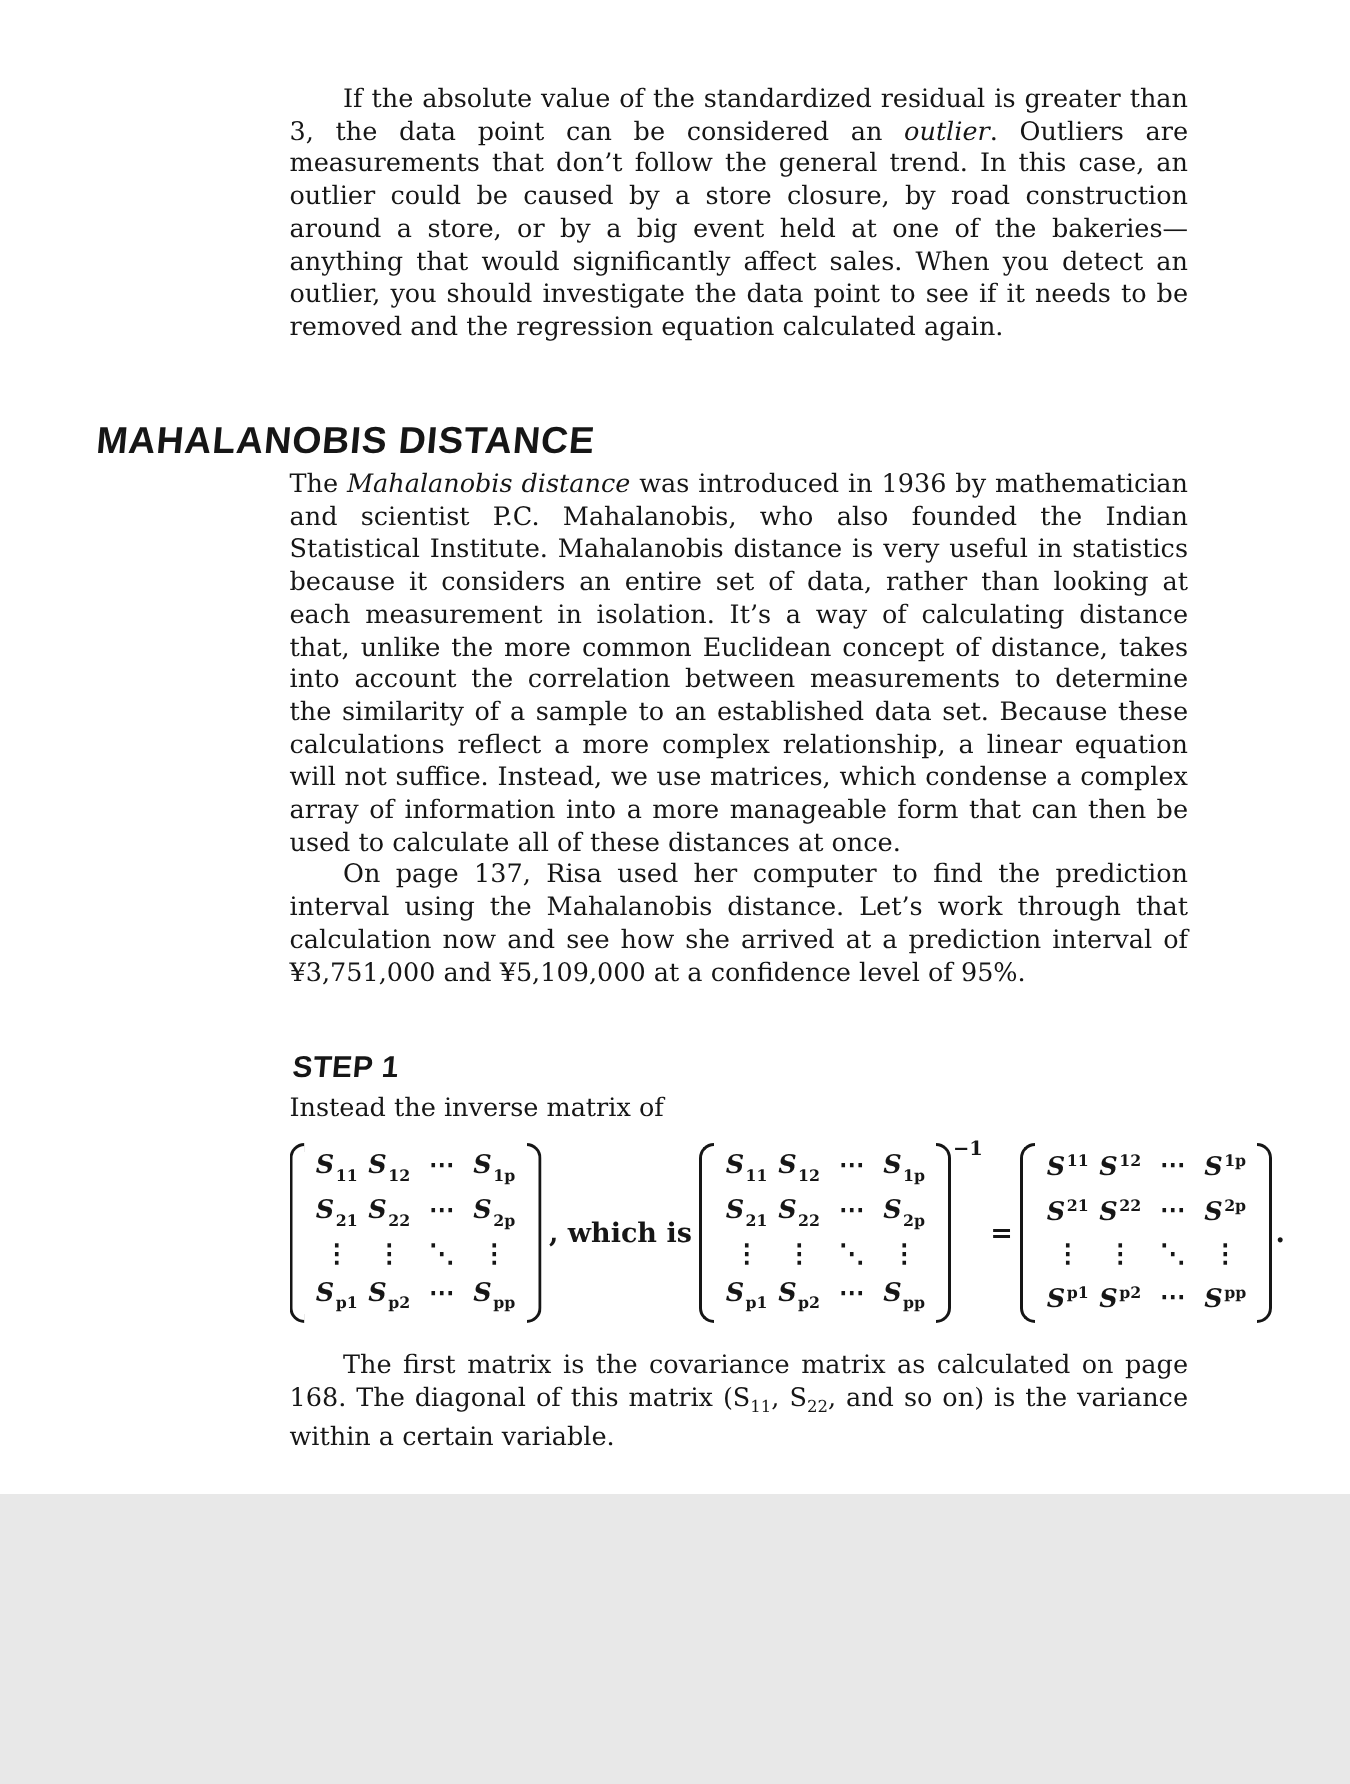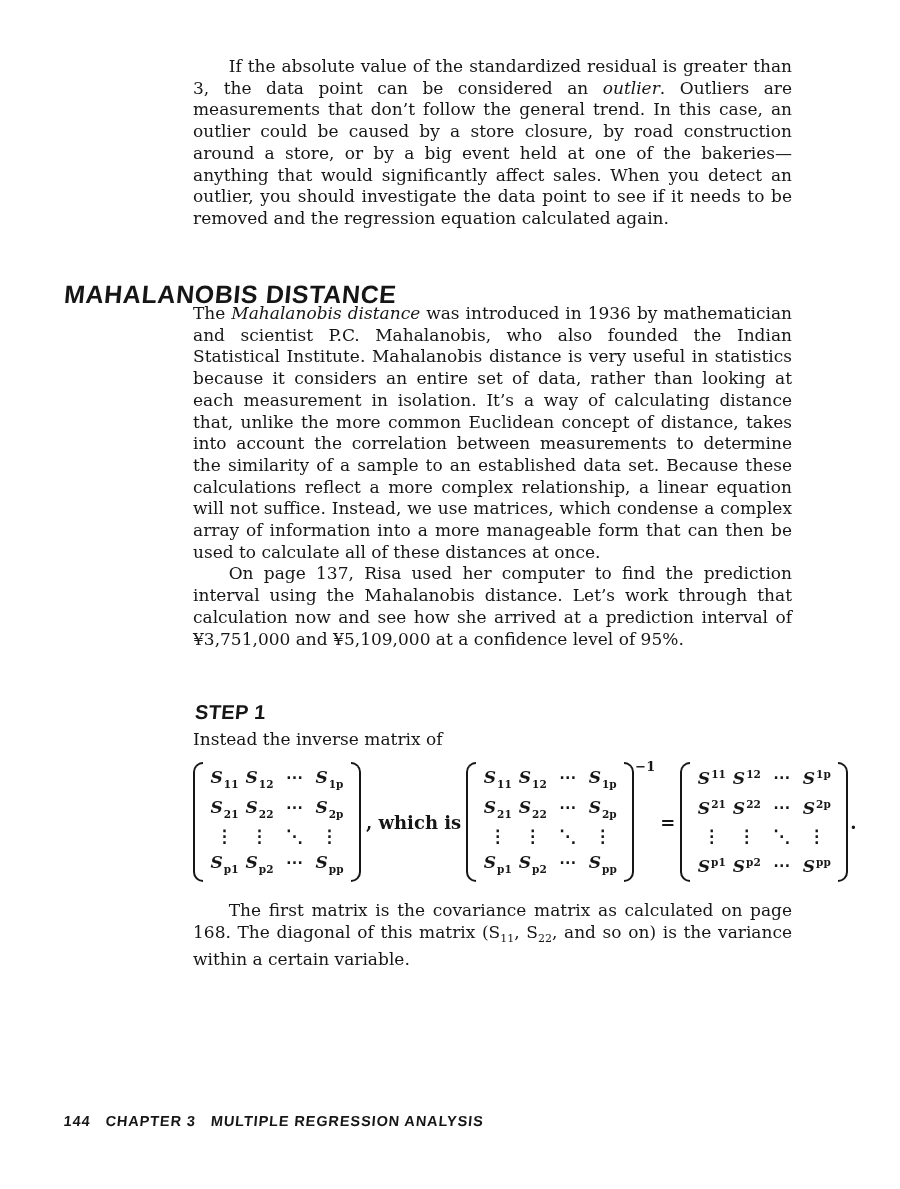--- a/index.html
+++ b/index.html
@@ -5,7 +5,7 @@
   html,body{margin:0;padding:0;background:#e8e8e8;}
   .page{
     position:relative;
-    width:900px;height:1189px;
+    width:900px;height:996px;
     margin:0 auto;
     background:#ffffff;
     color:#161616;

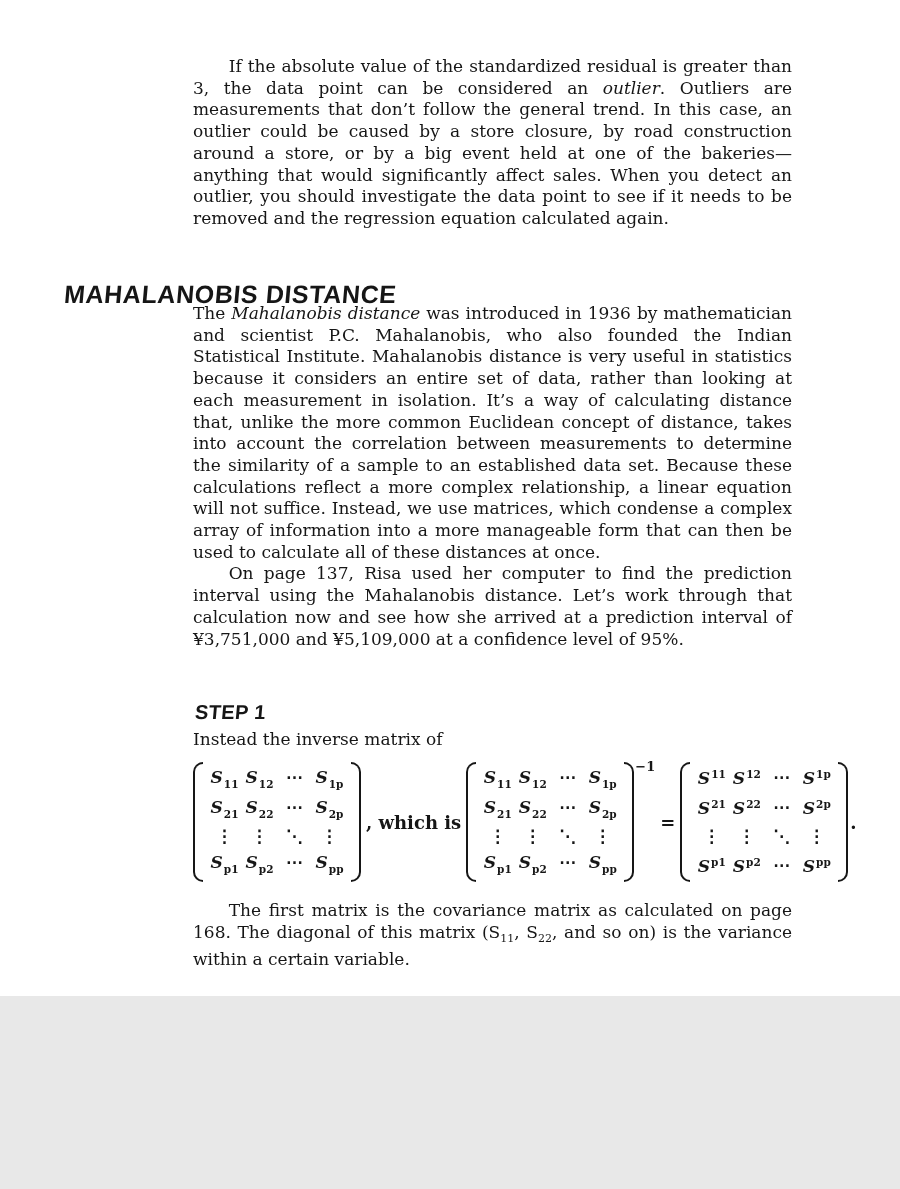--- a/index.html
+++ b/index.html
@@ -76,7 +76,7 @@
 
   <h1 class="comic h1">MAHALANOBIS DISTANCE</h1>
 
-  <div class="bodycol" style="top:303px">
+  <div class="bodycol" style="top:313px">
     <p><span>The </span><span class="it">Mahalanobis distance</span><span> was introduced in 1936 by mathematician and scientist P.C. Mahalanobis, who also founded the Indian Statistical Institute. Mahalanobis distance is very useful in statistics because it considers an entire set of data, rather than looking at each measurement in isolation. It’s a way of calculating distance that, unlike the more common Euclidean concept of distance, takes into account the correlation between measurements to determine the similarity of a sample to an established data set. Because these calculations reflect a more complex relationship, a linear equation will not suffice. Instead, we use matrices, which condense a complex array of information into a more manageable form that can then be used to calculate all of these distances at once.</span></p>
     <p class="indent"><span>On page 137, Risa used her computer to find the prediction interval using the Mahalanobis distance. Let’s work through that calculation now and see how she arrived at a prediction interval of ¥3,751,000 and ¥5,109,000 at a confidence level of 95%.</span></p>
   </div>

